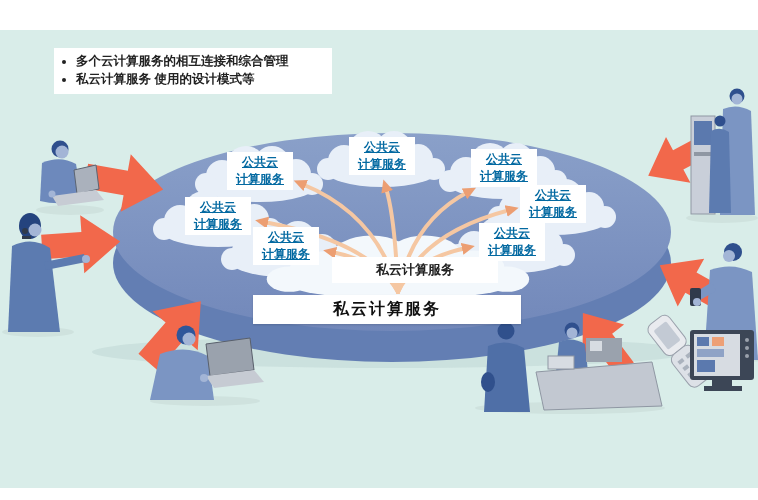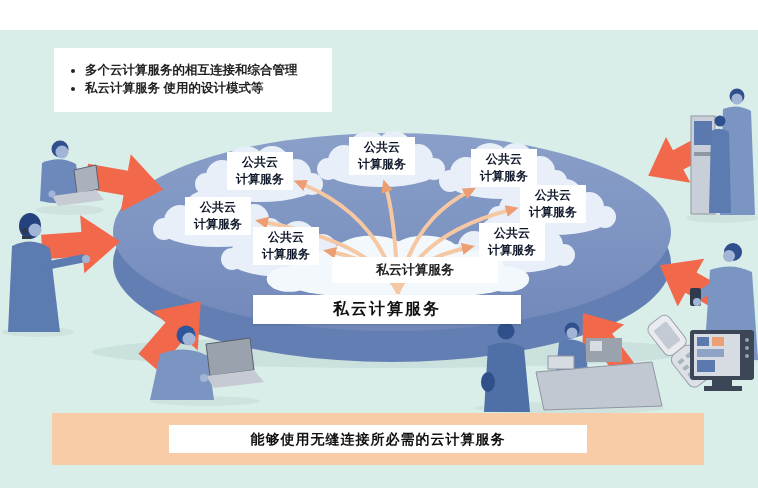--- a/index.html
+++ b/index.html
@@ -16,7 +16,7 @@
     position:absolute;left:54px;top:48px;width:278px;background:#ffffff;
     padding:4px 8px 6px 6px;box-sizing:border-box;z-index:3;
   }
-  .note-box ul{margin:9px;padding:0 0 0 16px;list-style:disc;}
+  .note-box ul{margin:0;padding:0 0 0 16px;list-style:disc;}
   .note-box li{font-size:12.5px;line-height:18px;font-weight:600;color:#222;}
 
   .cloud-label{

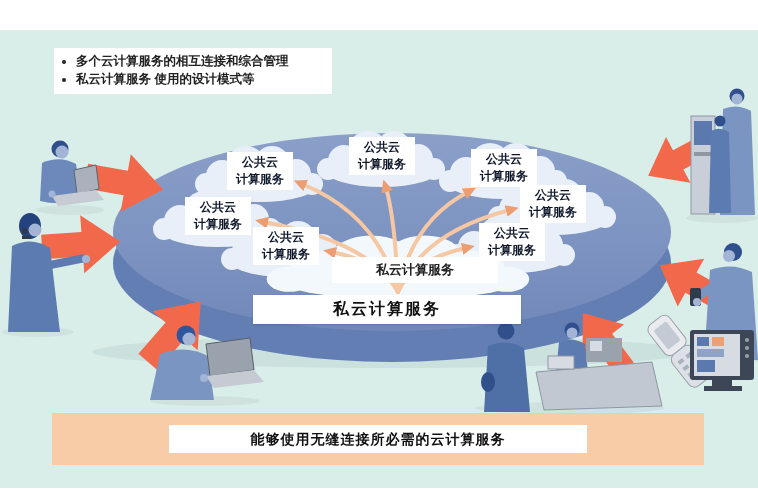--- a/index.html
+++ b/index.html
@@ -21,8 +21,8 @@
 
   .cloud-label{
     position:absolute;width:66px;background:#ffffff;text-align:center;
-    font-size:12px;line-height:17px;font-weight:600;color:#0f172a;
-    padding:2px 0;z-index:3;
+    font-size:12px;line-height:17px;font-weight:600;color:#0369a1;
+    padding:2px 0;z-index:3;text-decoration:underline;
   }
   .cl1{left:227px;top:152px;} .cl2{left:349px;top:137px;} .cl3{left:471px;top:149px;}
   .cl4{left:520px;top:185px;} .cl5{left:185px;top:197px;} .cl6{left:253px;top:227px;}

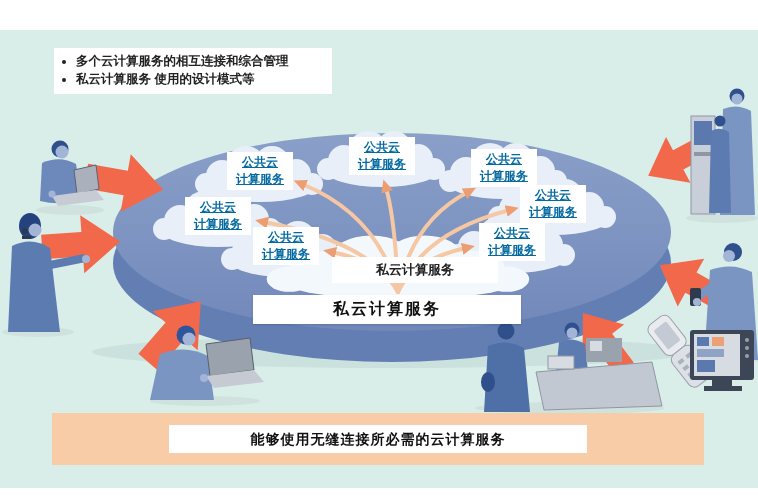--- a/index.html
+++ b/index.html
@@ -239,9 +239,6 @@
 
   <div class="platform-caption">私云计算服务</div>
 
-  <div class="banner">
-    <div class="banner-inner">能够使用无缝连接所必需的云计算服务</div>
-  </div>
 </div>
 
 </body></html>

